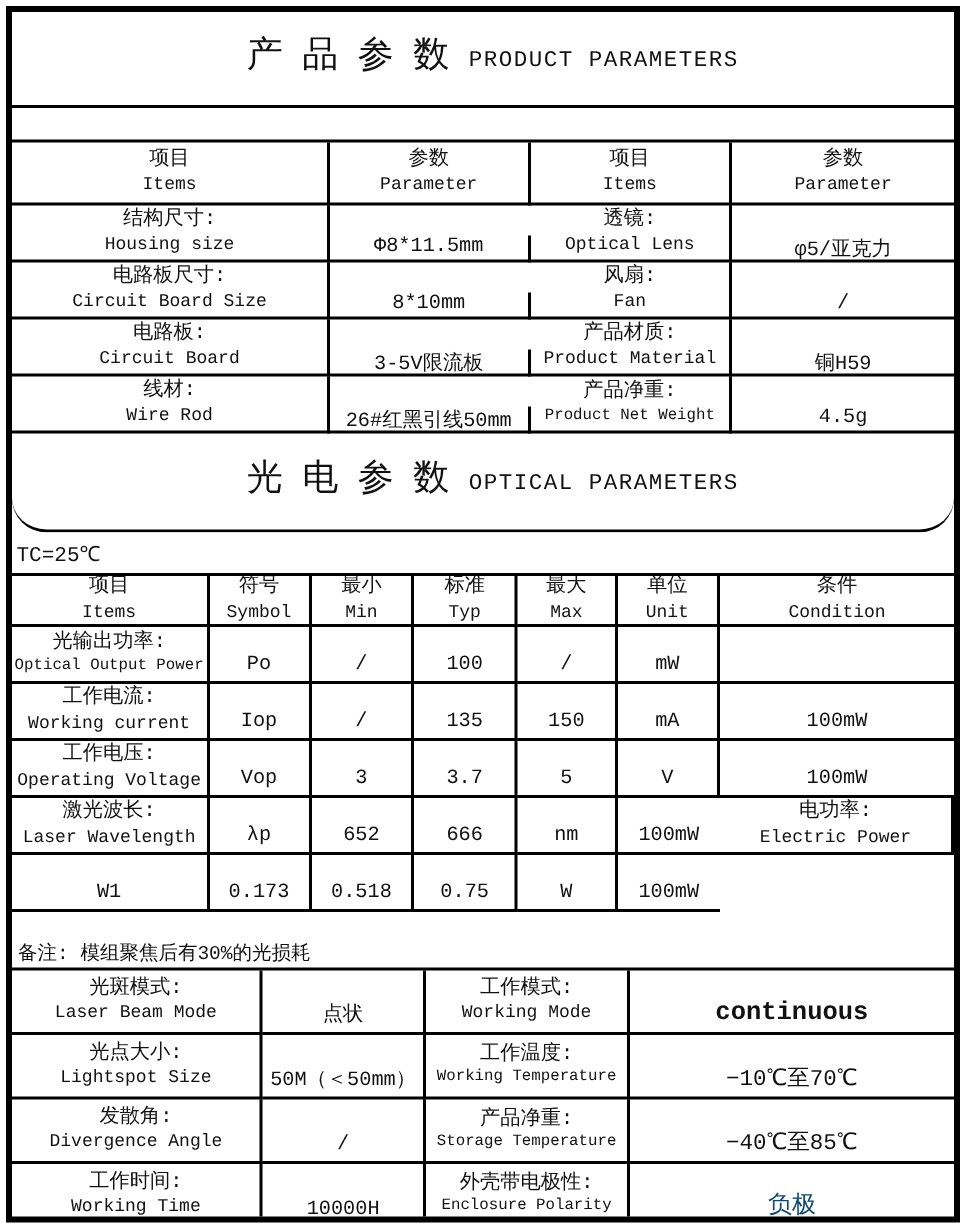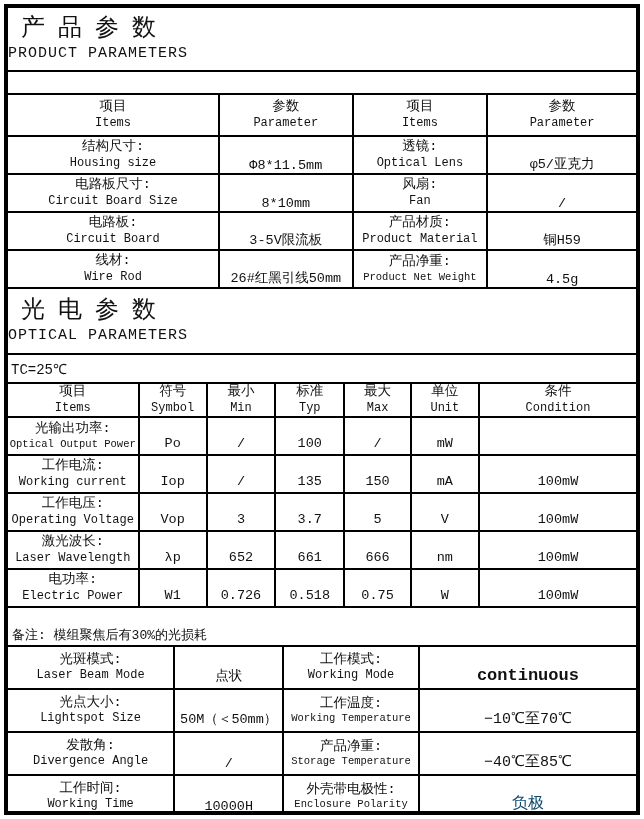--- a/index.html
+++ b/index.html
@@ -5,7 +5,7 @@
   html,body{margin:0;padding:0;background:#fff;}
   body{width:644px;height:819px;position:relative;font-family:"Liberation Mono","DejaVu Sans Mono",monospace;color:#111;}
   .page{position:absolute;left:4px;top:4px;right:4px;bottom:4px;border:4px solid #000;background:#fff;overflow:hidden;}
-  .titleblock{height:62px;display:flex;flex-direction:column;align-items:flex-start;justify-content:center;border-bottom:2px solid #000;}
+  .titleblock{height:62px;display:flex;flex-direction:row;align-items:center;justify-content:center;border-bottom:2px solid #000;}
   .tb2{height:64px;}
   .bigcn{font-size:24px;letter-spacing:13px;text-indent:13px;line-height:1.1;}
   .bigen{font-size:15px;letter-spacing:1px;margin-top:3px;}

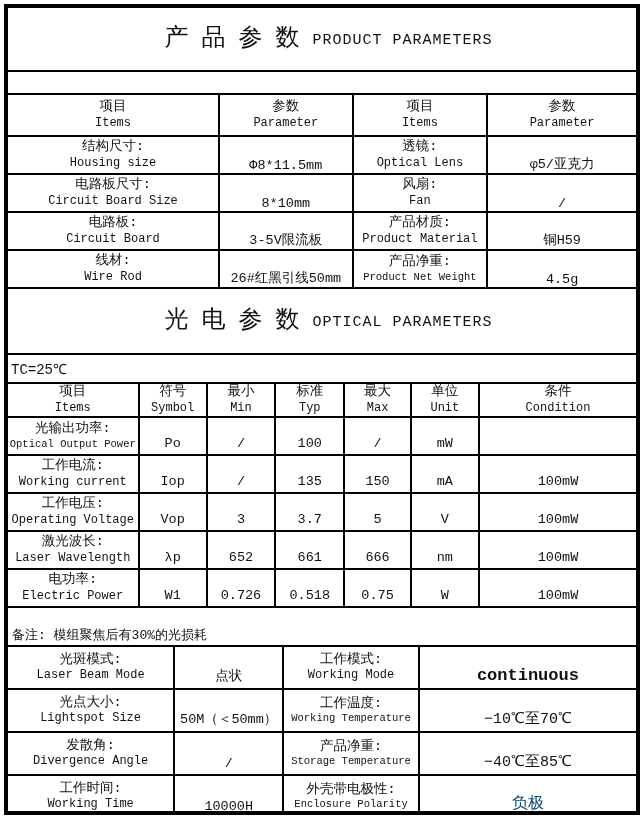--- a/index.html
+++ b/index.html
@@ -21,7 +21,7 @@
   .lab .cn{font-size:13.5px;line-height:1.3;white-space:nowrap;}
   .lab .en{font-size:12px;line-height:1.3;white-space:nowrap;}
   .lab .sm{font-size:10.5px;}
-  .vmid{justify-content:flex-end;}
+  .vmid{justify-content:flex-start;margin-top:20px;}
   .vbot{justify-content:flex-end;padding-bottom:3px;}
   .v{font-size:13.5px;white-space:nowrap;}
   .lgv{font-size:17px;font-weight:bold;}

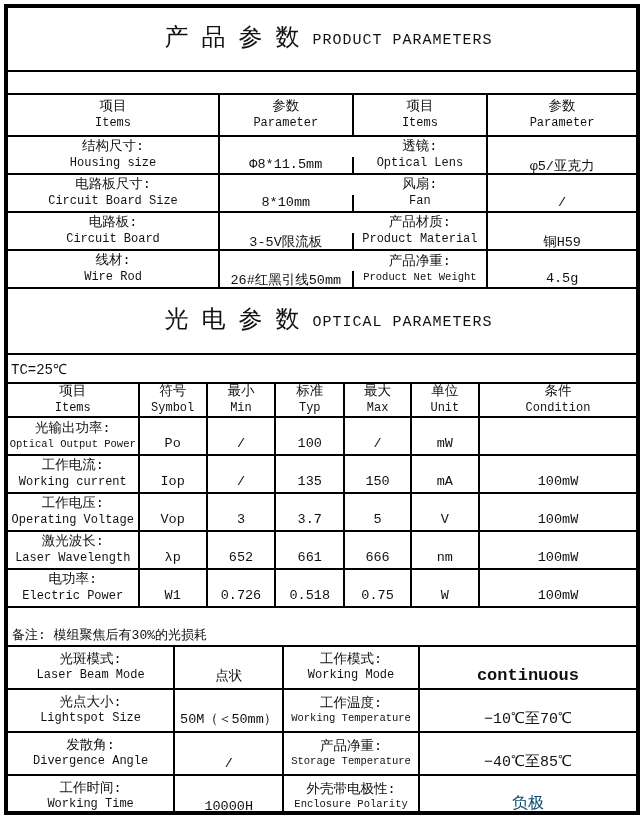--- a/index.html
+++ b/index.html
@@ -6,7 +6,7 @@
   body{width:644px;height:819px;position:relative;font-family:"Liberation Mono","DejaVu Sans Mono",monospace;color:#111;}
   .page{position:absolute;left:4px;top:4px;right:4px;bottom:4px;border:4px solid #000;background:#fff;overflow:hidden;}
   .titleblock{height:62px;display:flex;flex-direction:row;align-items:center;justify-content:center;border-bottom:2px solid #000;}
-  .tb2{height:64px;}
+  .tb2{height:64px;border-radius:23px;}
   .bigcn{font-size:24px;letter-spacing:13px;text-indent:13px;line-height:1.1;}
   .bigen{font-size:15px;letter-spacing:1px;margin-top:3px;}
   .gaprow{height:21px;border-bottom:2px solid #000;}

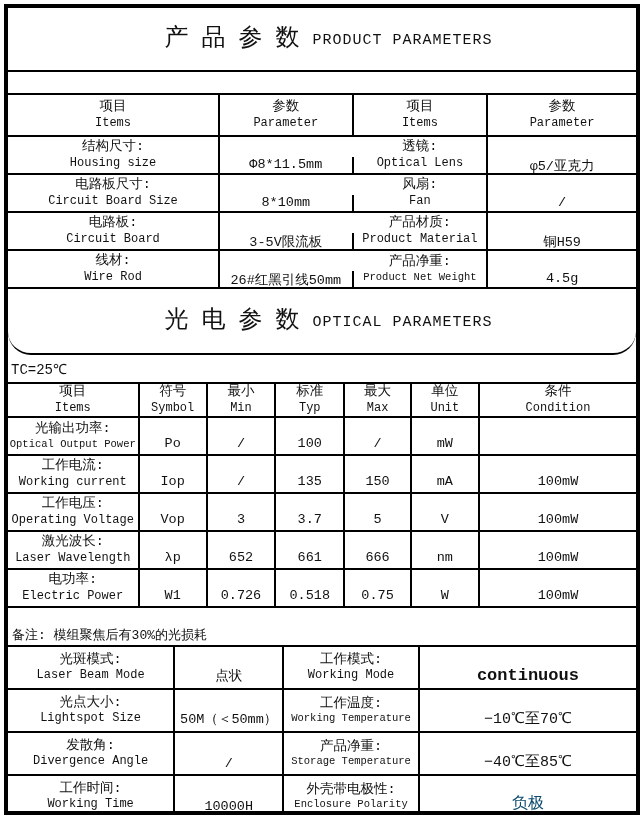--- a/index.html
+++ b/index.html
@@ -238,9 +238,6 @@
         <span class="v">652</span>
       </div>
     <div class="cell vbot">
-        <span class="v">661</span>
-      </div>
-    <div class="cell vbot">
         <span class="v">666</span>
       </div>
     <div class="cell vbot">

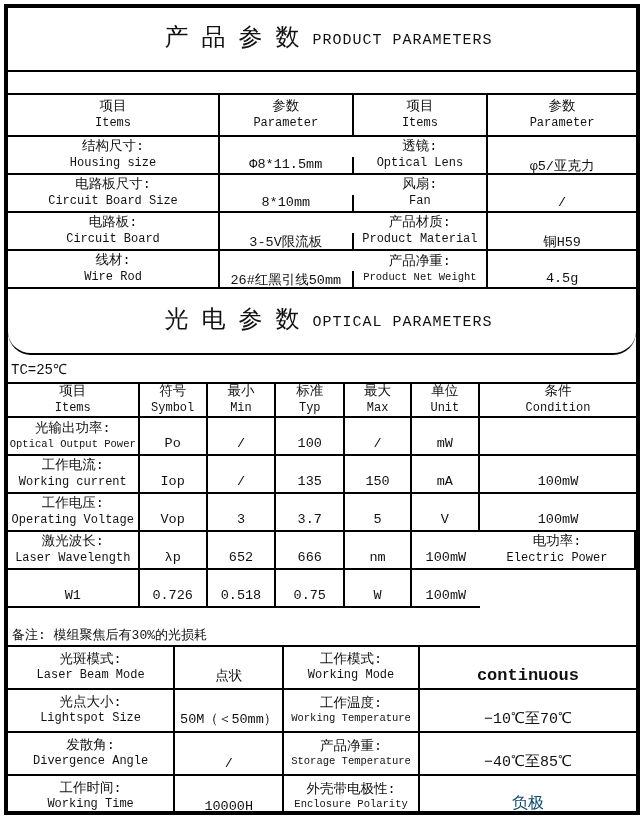--- a/index.html
+++ b/index.html
@@ -255,7 +255,7 @@
         <span class="v">W1</span>
       </div>
     <div class="cell vbot">
-        <span class="v">0.726</span>
+        <span class="v">0.173</span>
       </div>
     <div class="cell vbot">
         <span class="v">0.518</span>

